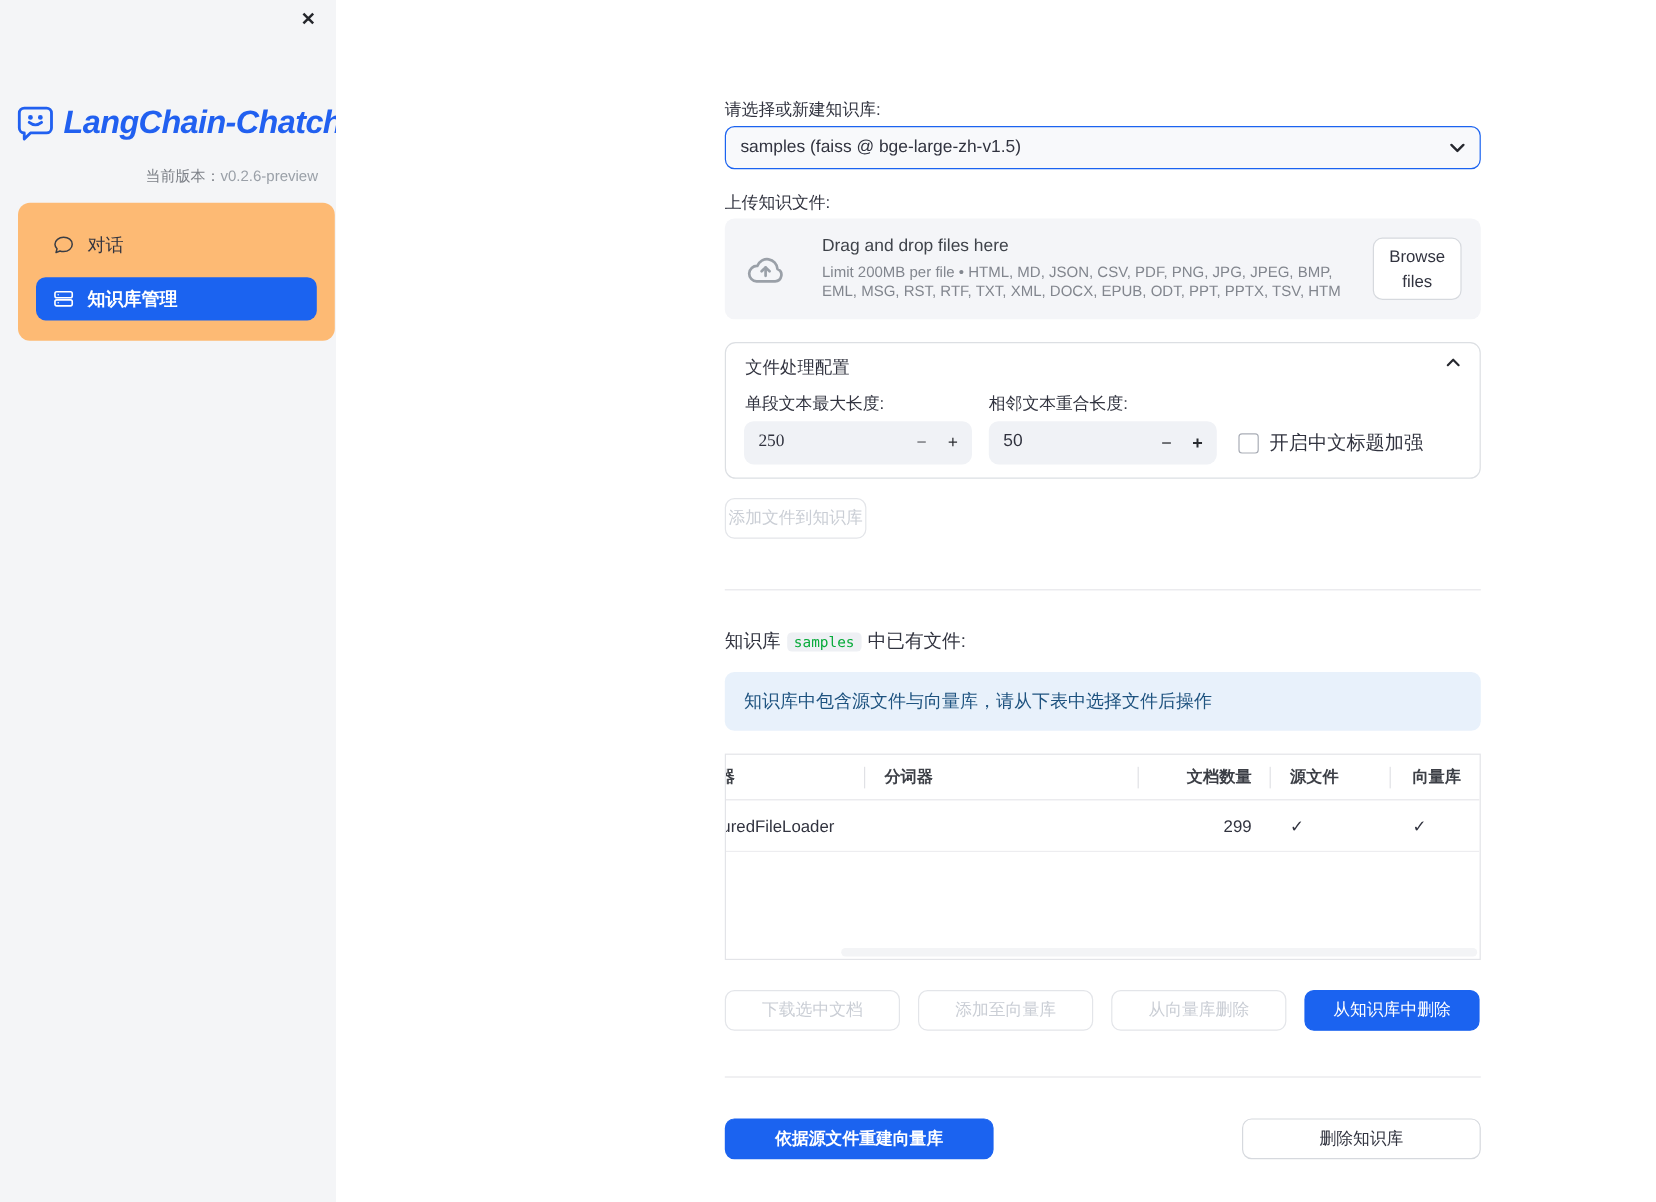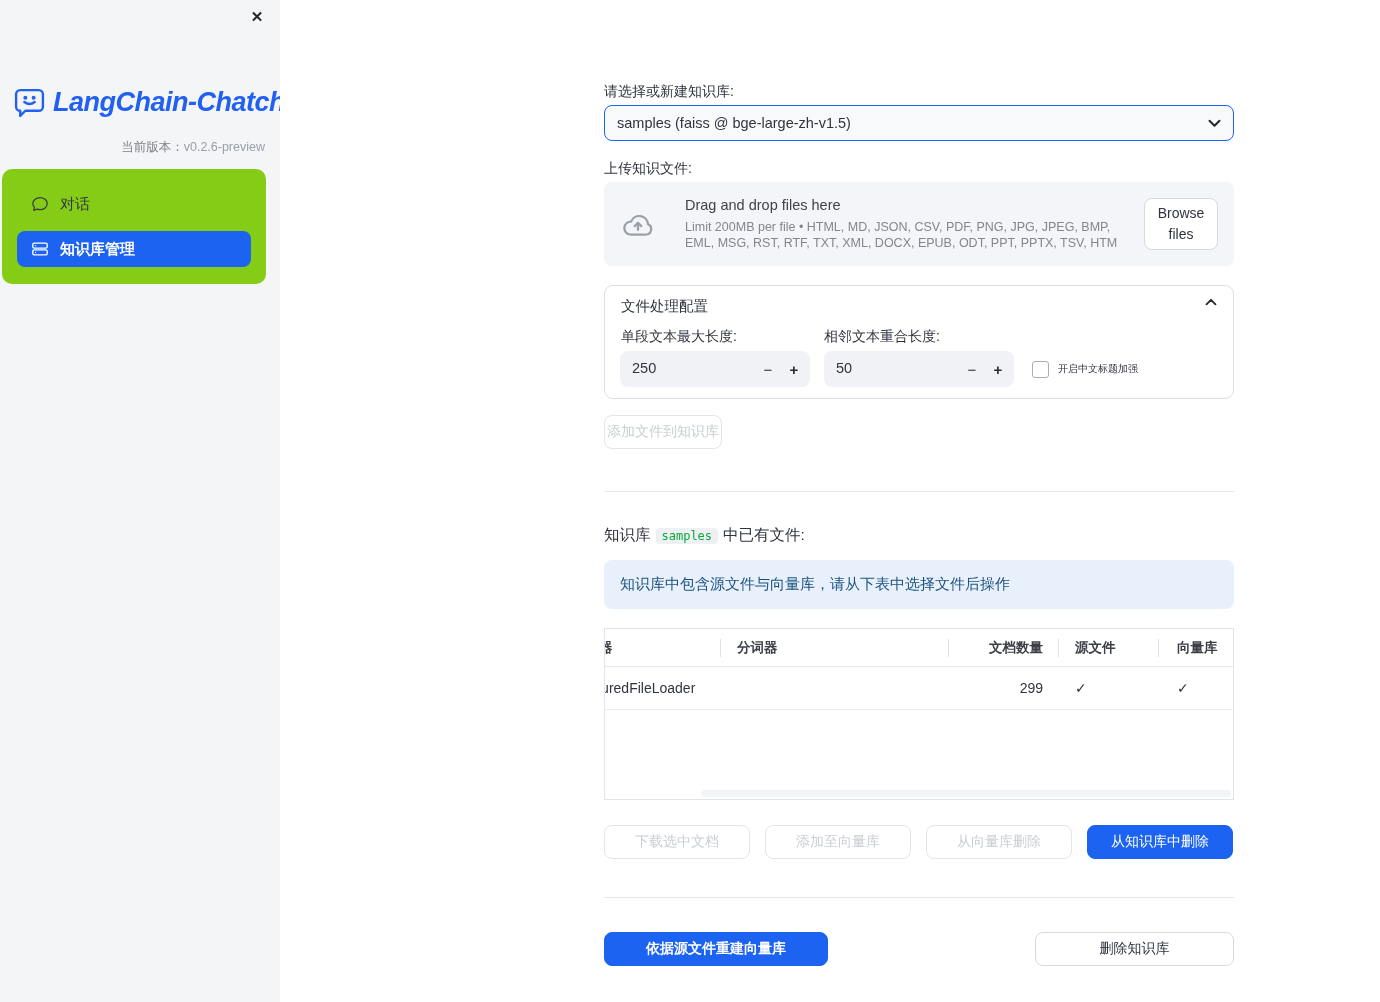--- a/index.html
+++ b/index.html
@@ -41,8 +41,8 @@
   .version-label { color: #7d8188; }
   .version-value { color: #9aa0a8; }
   .menu-card {
-    position: absolute; left: 2px; top: 169px; width: 264px;
-    background: #84cc16; border-radius: 10px;
+    position: absolute; left: 15px; top: 169px; width: 264px;
+    background: #fdba74; border-radius: 10px;
     padding: 17px 15px;
   }
   .menu-item {

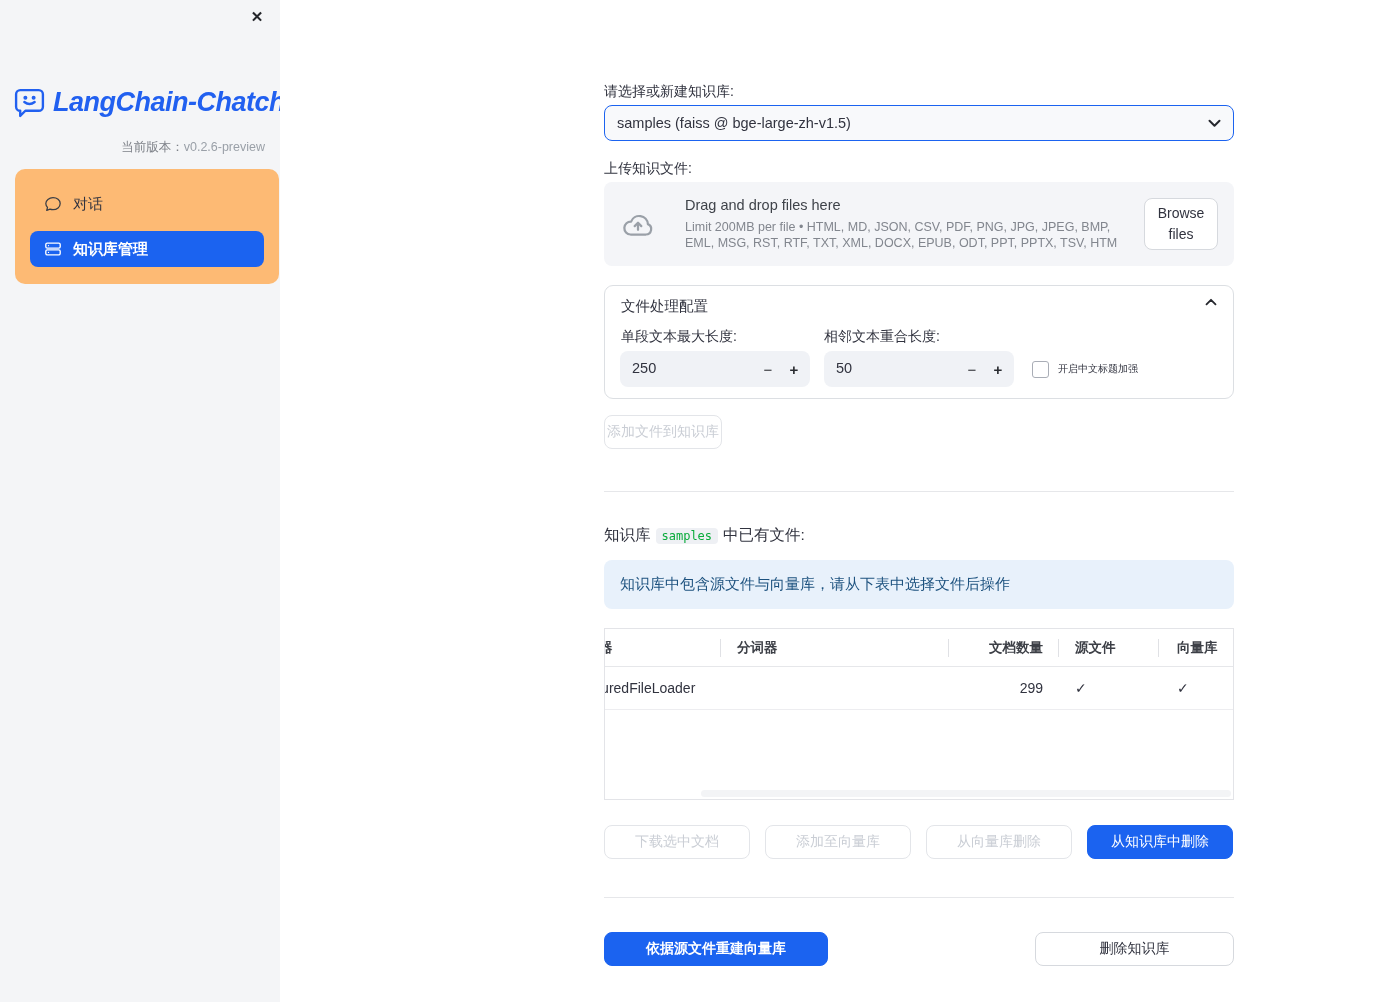--- a/index.html
+++ b/index.html
@@ -253,7 +253,7 @@
       </svg>
 
       <div class="exp-label" style="left:16px;">单段文本最大长度:</div>
-      <div class="num-input" style="left:15px;">
+      <div class="num-input" style="left:15px;font-family:Liberation Serif, serif;">
         <span class="num-value">250</span>
         <button class="step-btn step-minus">−</button>
         <button class="step-btn step-plus">+</button>

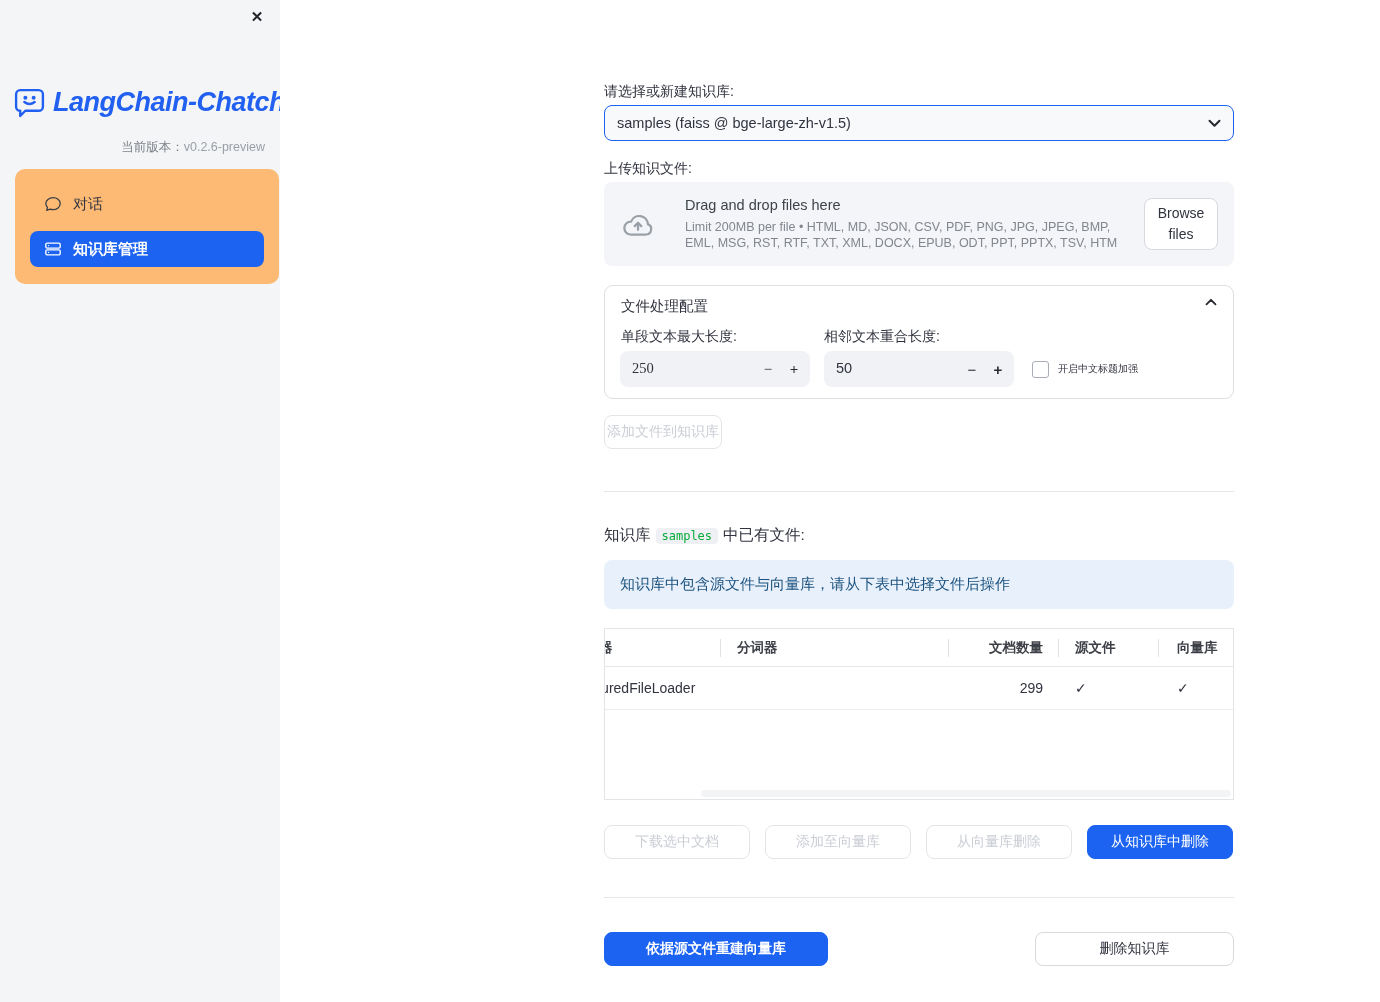--- a/index.html
+++ b/index.html
@@ -117,7 +117,7 @@
     width: 17px; height: 17px; border: 1.5px solid #a9adb6;
     border-radius: 3px; background: #fff; cursor: pointer; flex: 0 0 auto;
   }
-  .chk-label { margin-left: 9px; font-size: 10px; color: #31333f; }
+  .chk-label { margin-left: 9px; font-size: 16px; color: #31333f; }
 
   
   .btn {

